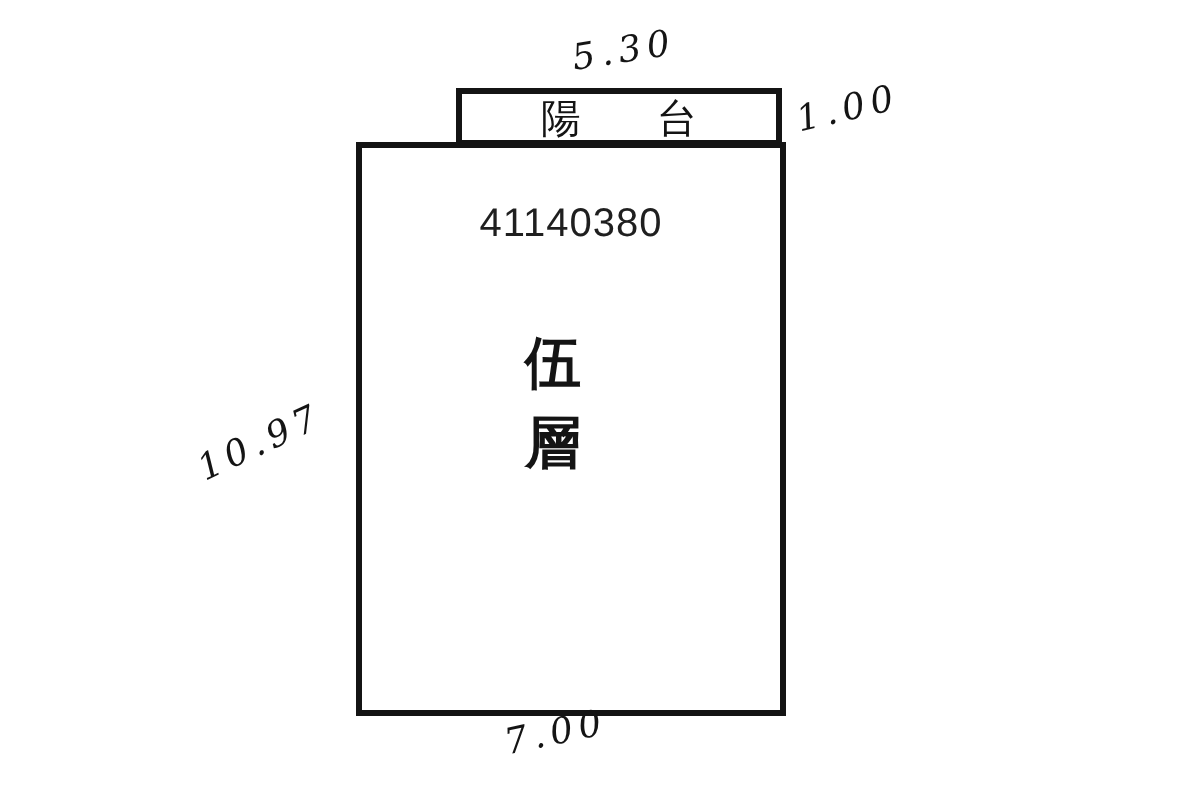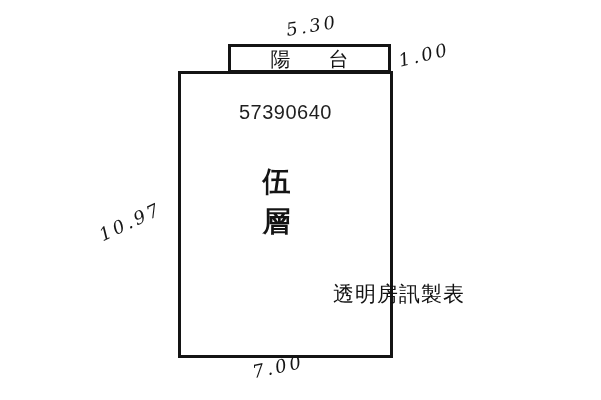--- a/index.html
+++ b/index.html
@@ -88,7 +88,7 @@
   <div class="rect main-rect"></div>
 
   <div class="id-block">
-    <div>57390640</div>
+    <div>41140380</div>
   </div>
 
   <div class="floor-block">

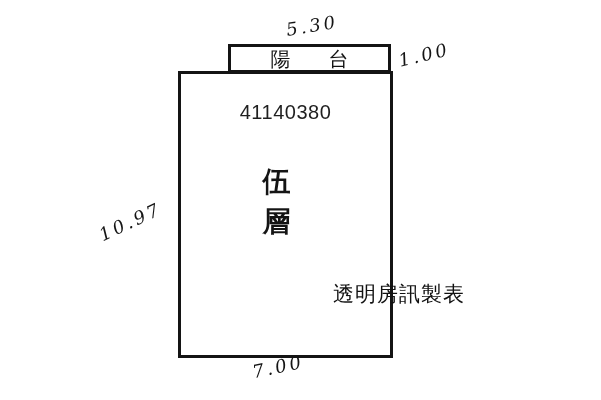--- a/index.html
+++ b/index.html
@@ -98,7 +98,6 @@
 
   <div class="hand dim-left">10.97</div>
 
-  <div class="maker-label">透明房訊製表</div>
 
   <div class="hand dim-bottom">7.00</div>
 

